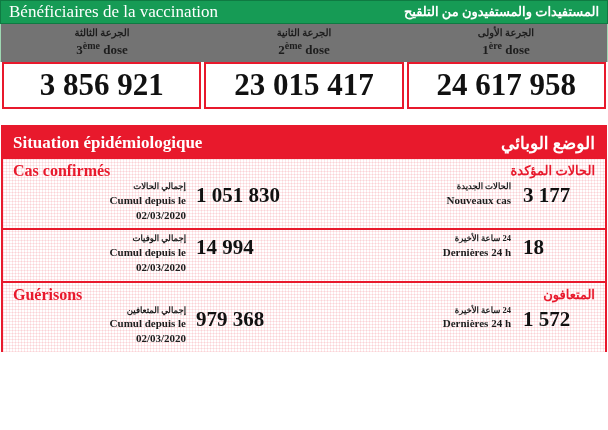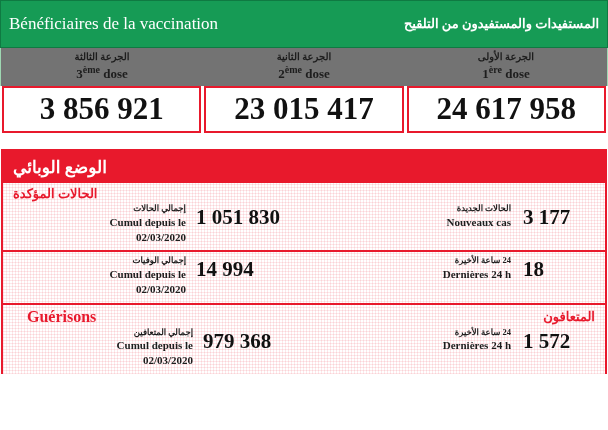--- a/index.html
+++ b/index.html
@@ -27,7 +27,7 @@
     justify-content: space-between;
     background: #169b55;
     color: #ffffff;
-    height: 48px;
+    height: 24px;
     padding: 0 8px;
     box-sizing: border-box;
     border: 1px solid #0f7a42;

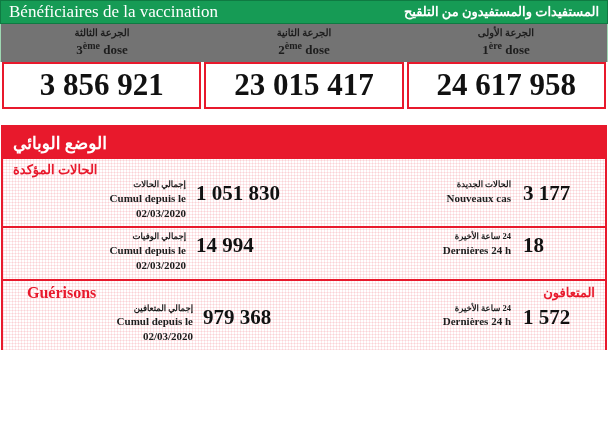--- a/index.html
+++ b/index.html
@@ -237,6 +237,7 @@
 
   <div class="epi">
     <div class="epi-title">
+      <span class="fr">Situation épidémiologique</span>
       <span class="ar">الوضع الوبائي</span>
     </div>
 

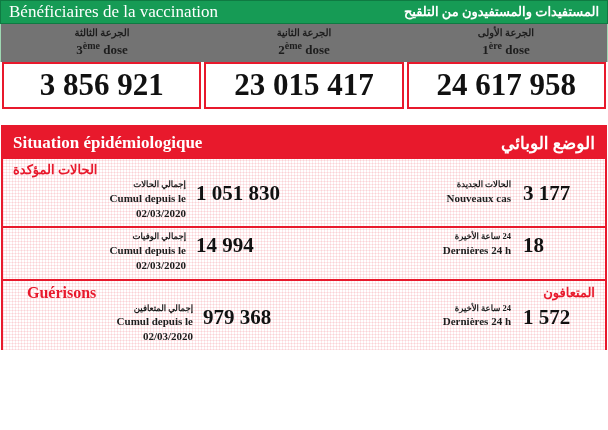--- a/index.html
+++ b/index.html
@@ -243,6 +243,7 @@
 
     <div class="section">
       <div class="section-head">
+        <span class="fr">Cas confirmés</span>
         <span class="ar">الحالات المؤكدة</span>
       </div>
       <div class="stats-row">

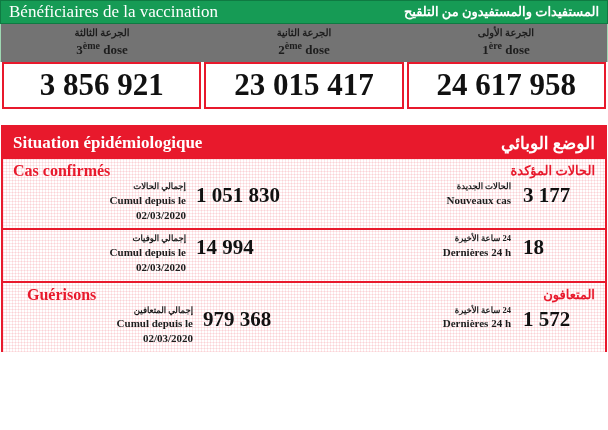--- a/index.html
+++ b/index.html
@@ -132,7 +132,6 @@
   }
   .section:last-child {
     border-bottom: none;
-    margin-left: 14px;
   }
   .section-head {
     display: flex;

